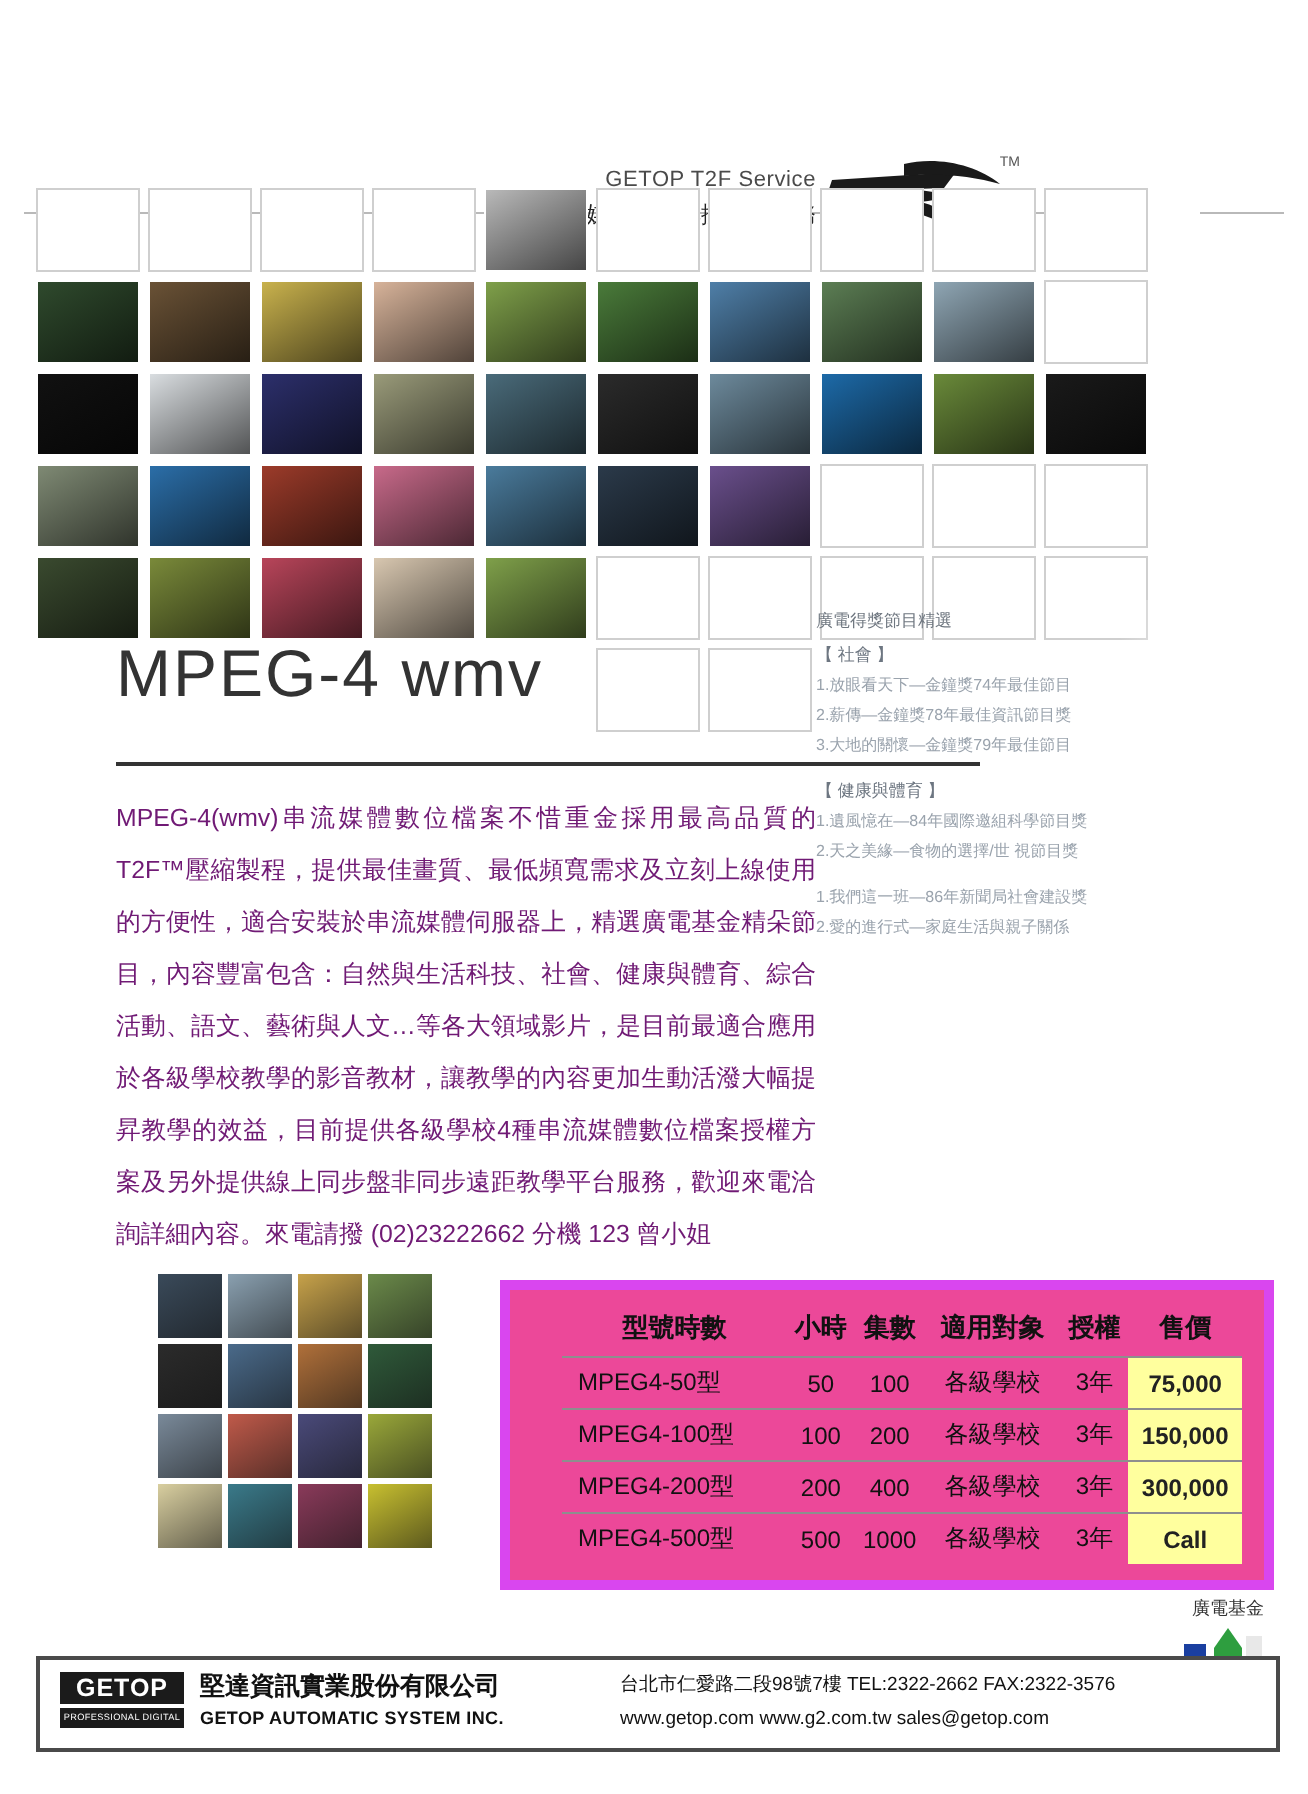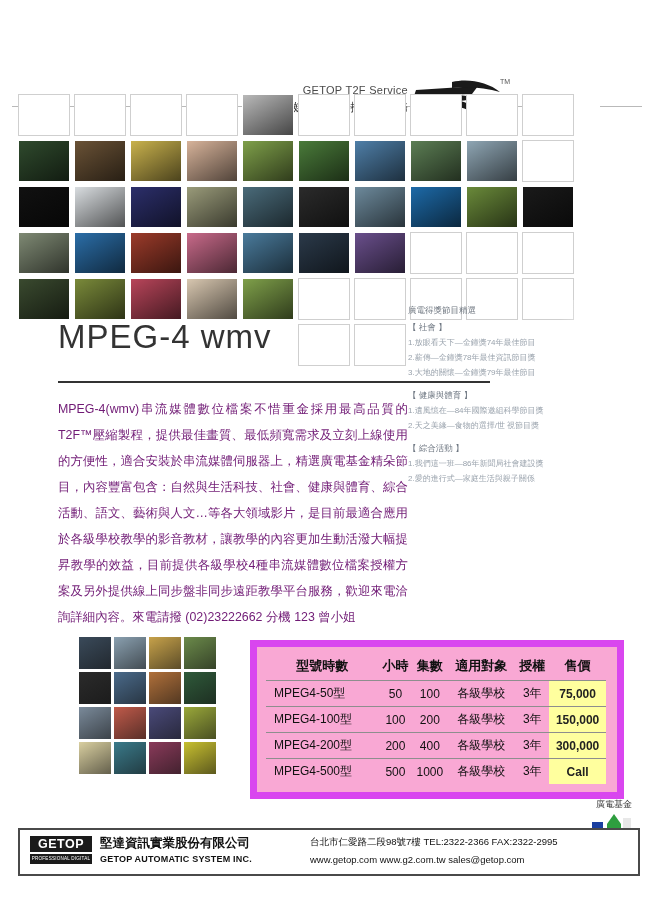--- a/index.html
+++ b/index.html
@@ -267,7 +267,6 @@
           <div class="ln">2.天之美緣—食物的選擇/世 視節目獎</div>
         </div>
         <div class="grp">
-          <div class="grp-h">【 綜合活動 】</div>
           <div class="ln">1.我們這一班—86年新聞局社會建設獎</div>
           <div class="ln">2.愛的進行式—家庭生活與親子關係</div>
         </div>

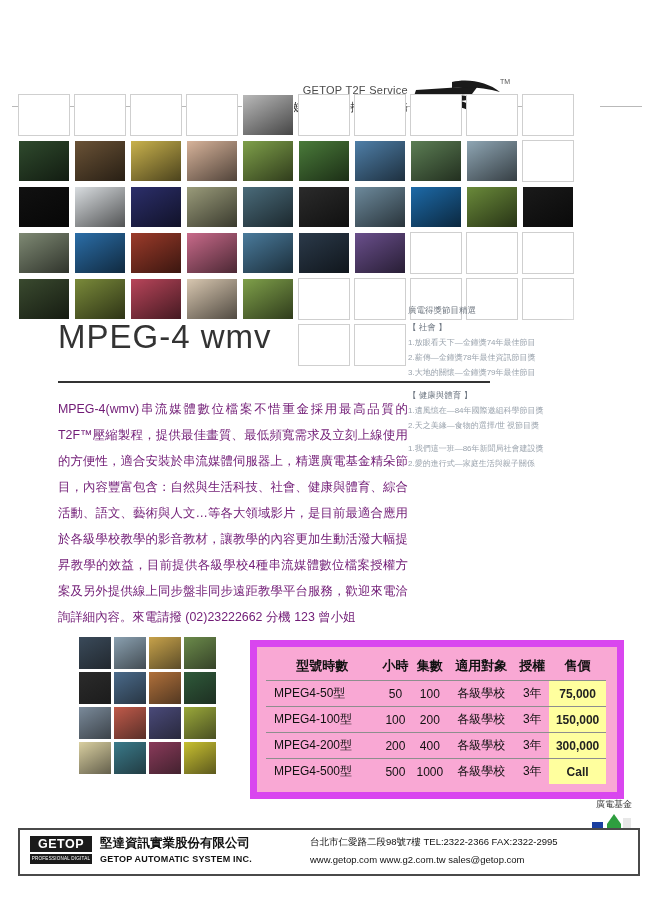--- a/index.html
+++ b/index.html
@@ -73,7 +73,7 @@
   
   .table-wrap{
     position:absolute;left:250px;top:640px;width:360px;height:145px;
-    border:7px solid #d946ef;background:#f9a8d4;
+    border:5px solid #d946ef;background:#ec4899;padding-left:17px;
   }
   table.price{border-collapse:collapse;width:340px;margin:8px 0 0 9px;font-size:12px;color:#111;}
   table.price th{font-weight:bold;font-size:13px;padding:2px 0 5px 0;text-align:center;}

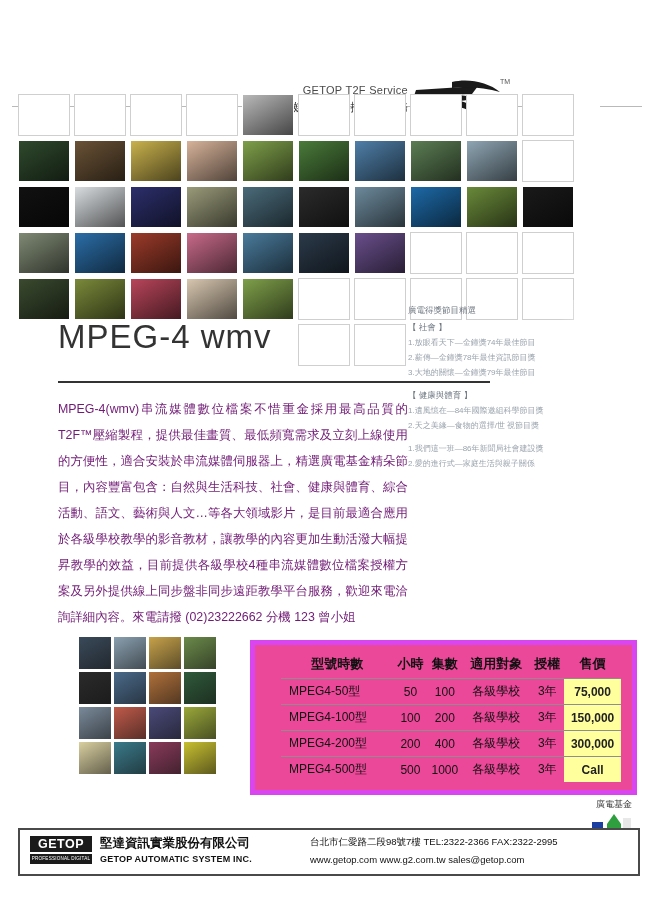--- a/index.html
+++ b/index.html
@@ -360,7 +360,7 @@
     <div class="getop-sub">PROFESSIONAL DIGITAL VIDEO</div>
     <div class="co-cn">堅達資訊實業股份有限公司</div>
     <div class="co-en">GETOP AUTOMATIC SYSTEM INC.</div>
-    <div class="addr">台北市仁愛路二段98號7樓 TEL:2322-2366 FAX:2322-2995</div>
+    <div class="addr">台北市仁愛路二段98號7樓 TEL:2322-2662 FAX:2322-3576</div>
     <div class="web">www.getop.com    www.g2.com.tw    sales@getop.com</div>
   </div>
 

